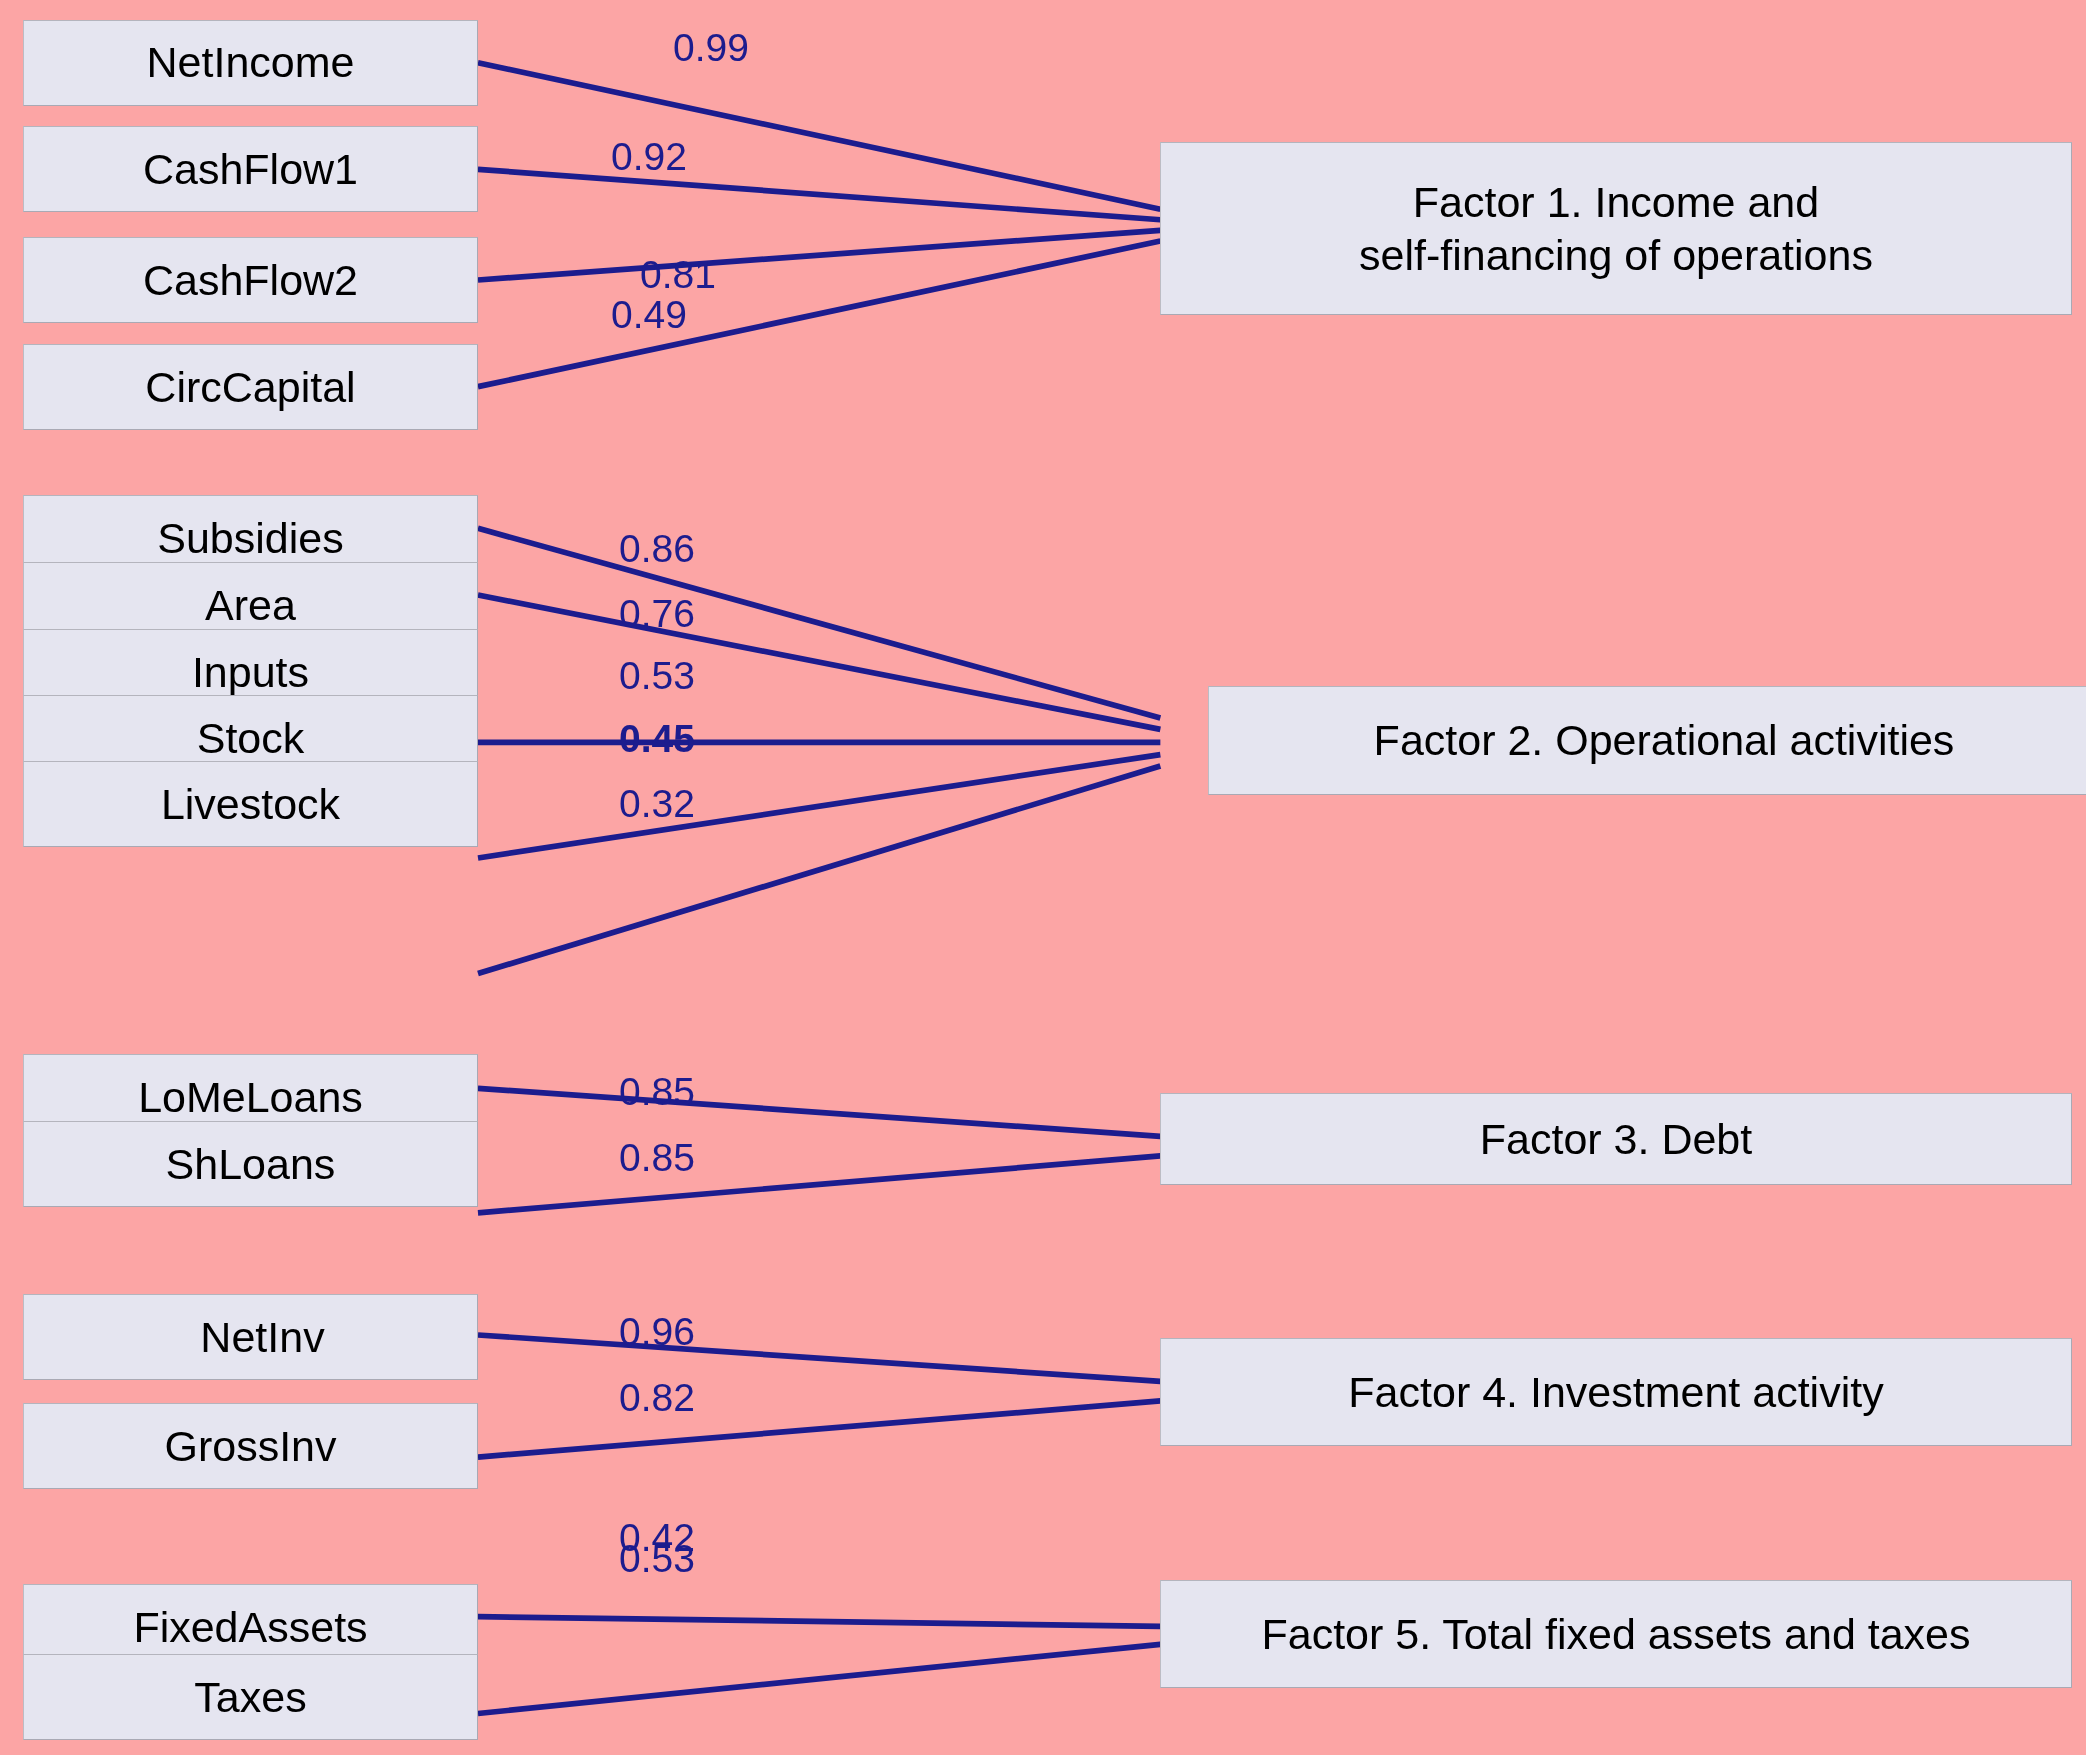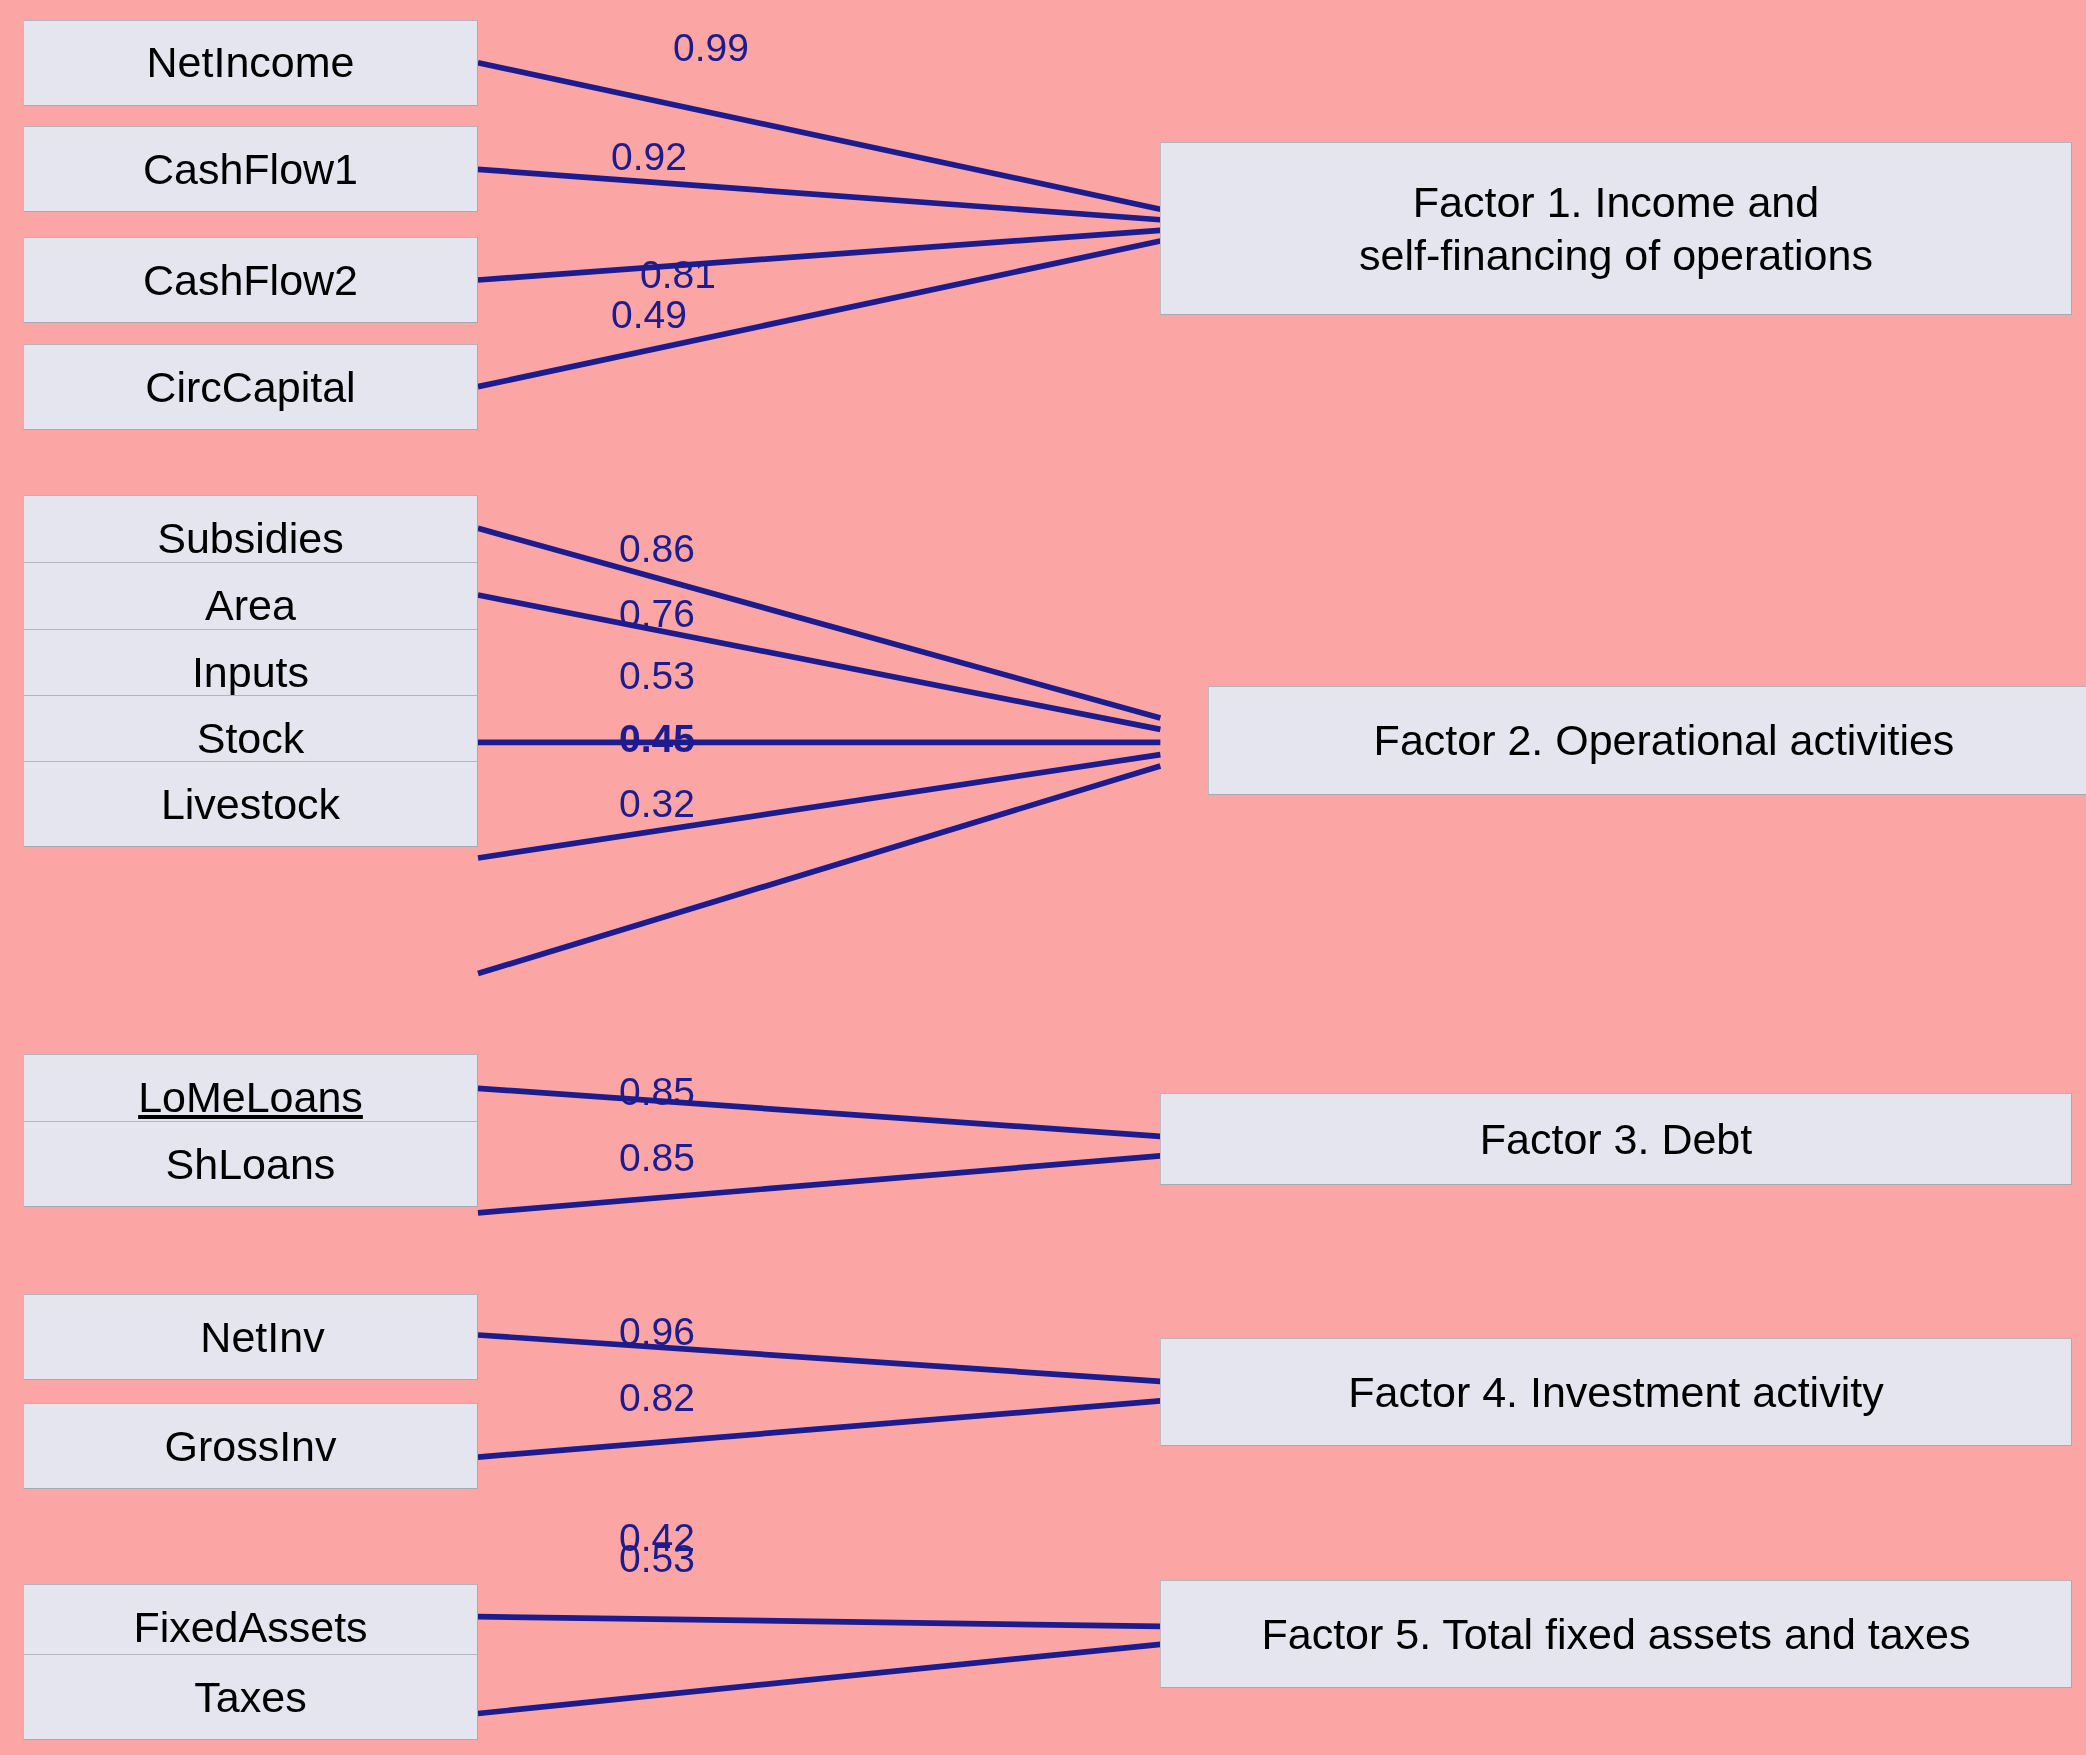--- a/index.html
+++ b/index.html
@@ -83,7 +83,7 @@
       <div class="node var-node" style="top: 629px;"><span>Inputs</span></div>
       <div class="node var-node" style="top: 695px;"><span>Stock</span></div>
       <div class="node var-node" style="top: 761px;"><span>Livestock</span></div>
-      <div class="node var-node" style="top: 1054px; text-decoration: underline;"><span>LoMeLoans</span></div>
+      <div class="node var-node" style="top: 1054px;"><span>LoMeLoans</span></div>
       <div class="node var-node" style="top: 1121px;"><span>ShLoans</span></div>
       <div class="node var-node" style="top: 1294px; padding-left: 24px;"><span>NetInv</span></div>
       <div class="node var-node" style="top: 1403px;"><span>GrossInv</span></div>

